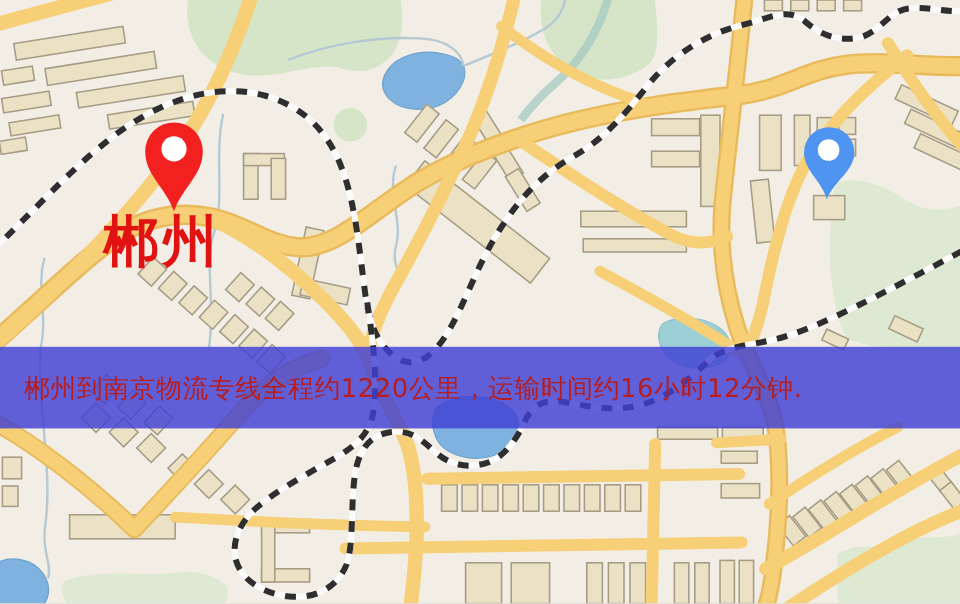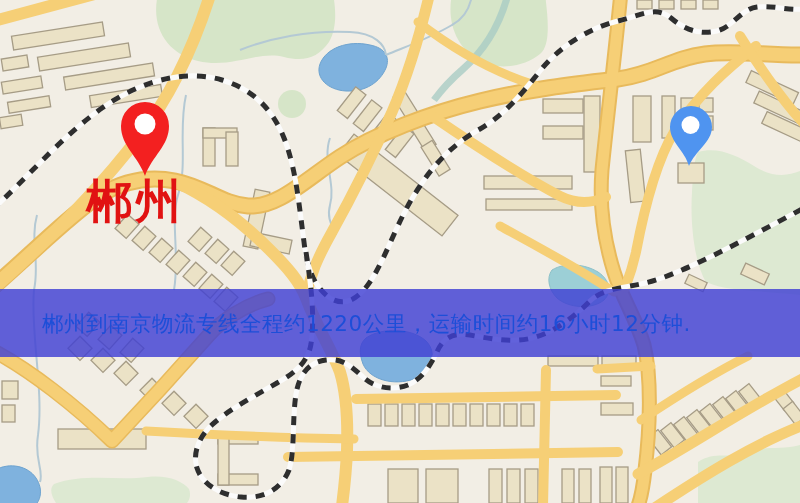--- a/index.html
+++ b/index.html
@@ -26,7 +26,7 @@
     display:flex;align-items:center;box-sizing:border-box;padding-left:20px;
     z-index:3;
   }
-  .banner span{color:#1d4ed8;font-size:21.5px;letter-spacing:.5px;white-space:nowrap;margin-left:22px;}
+  .banner span{color:#b91c1c;font-size:21.5px;letter-spacing:.5px;white-space:nowrap;}
 
   .pin{position:absolute;z-index:2;}
   .pin-origin{left:118px;top:100px;width:54px;height:78px;}

